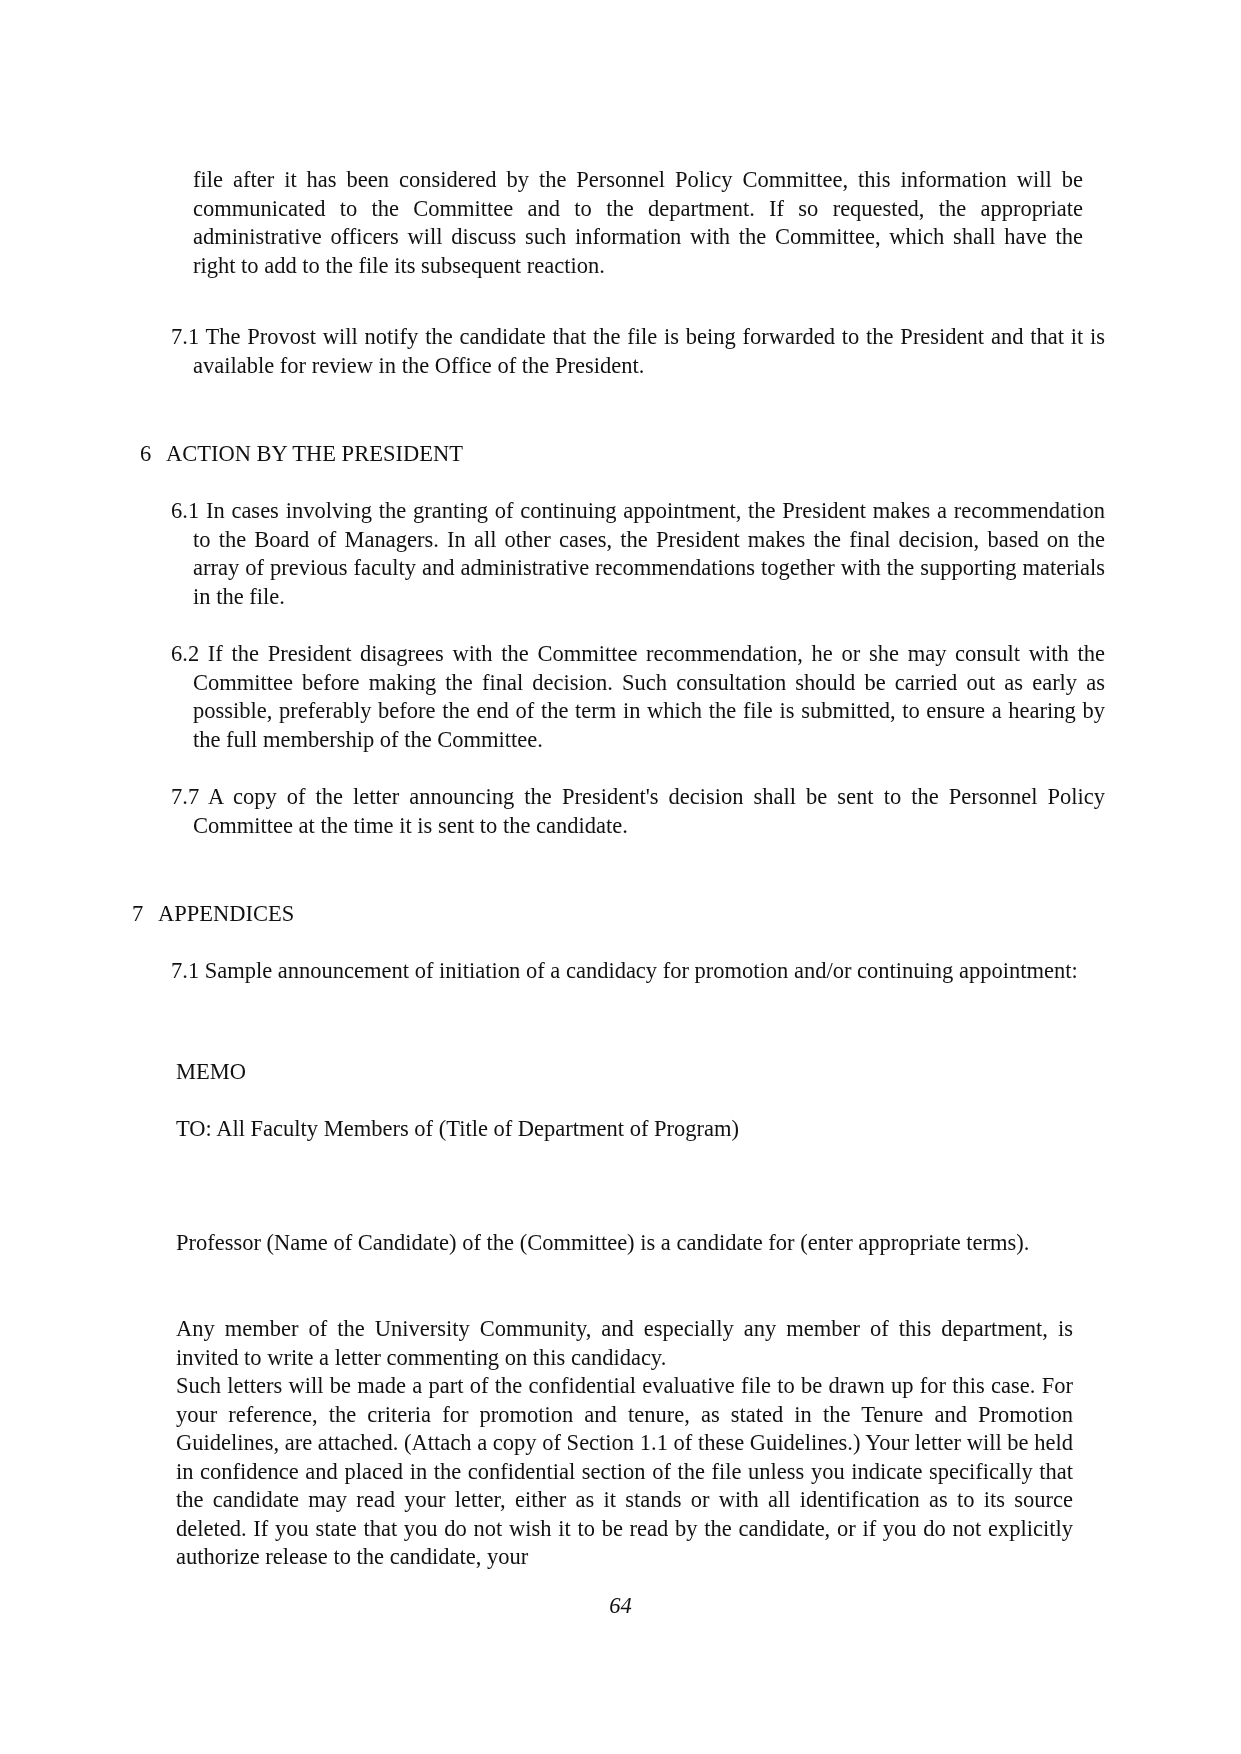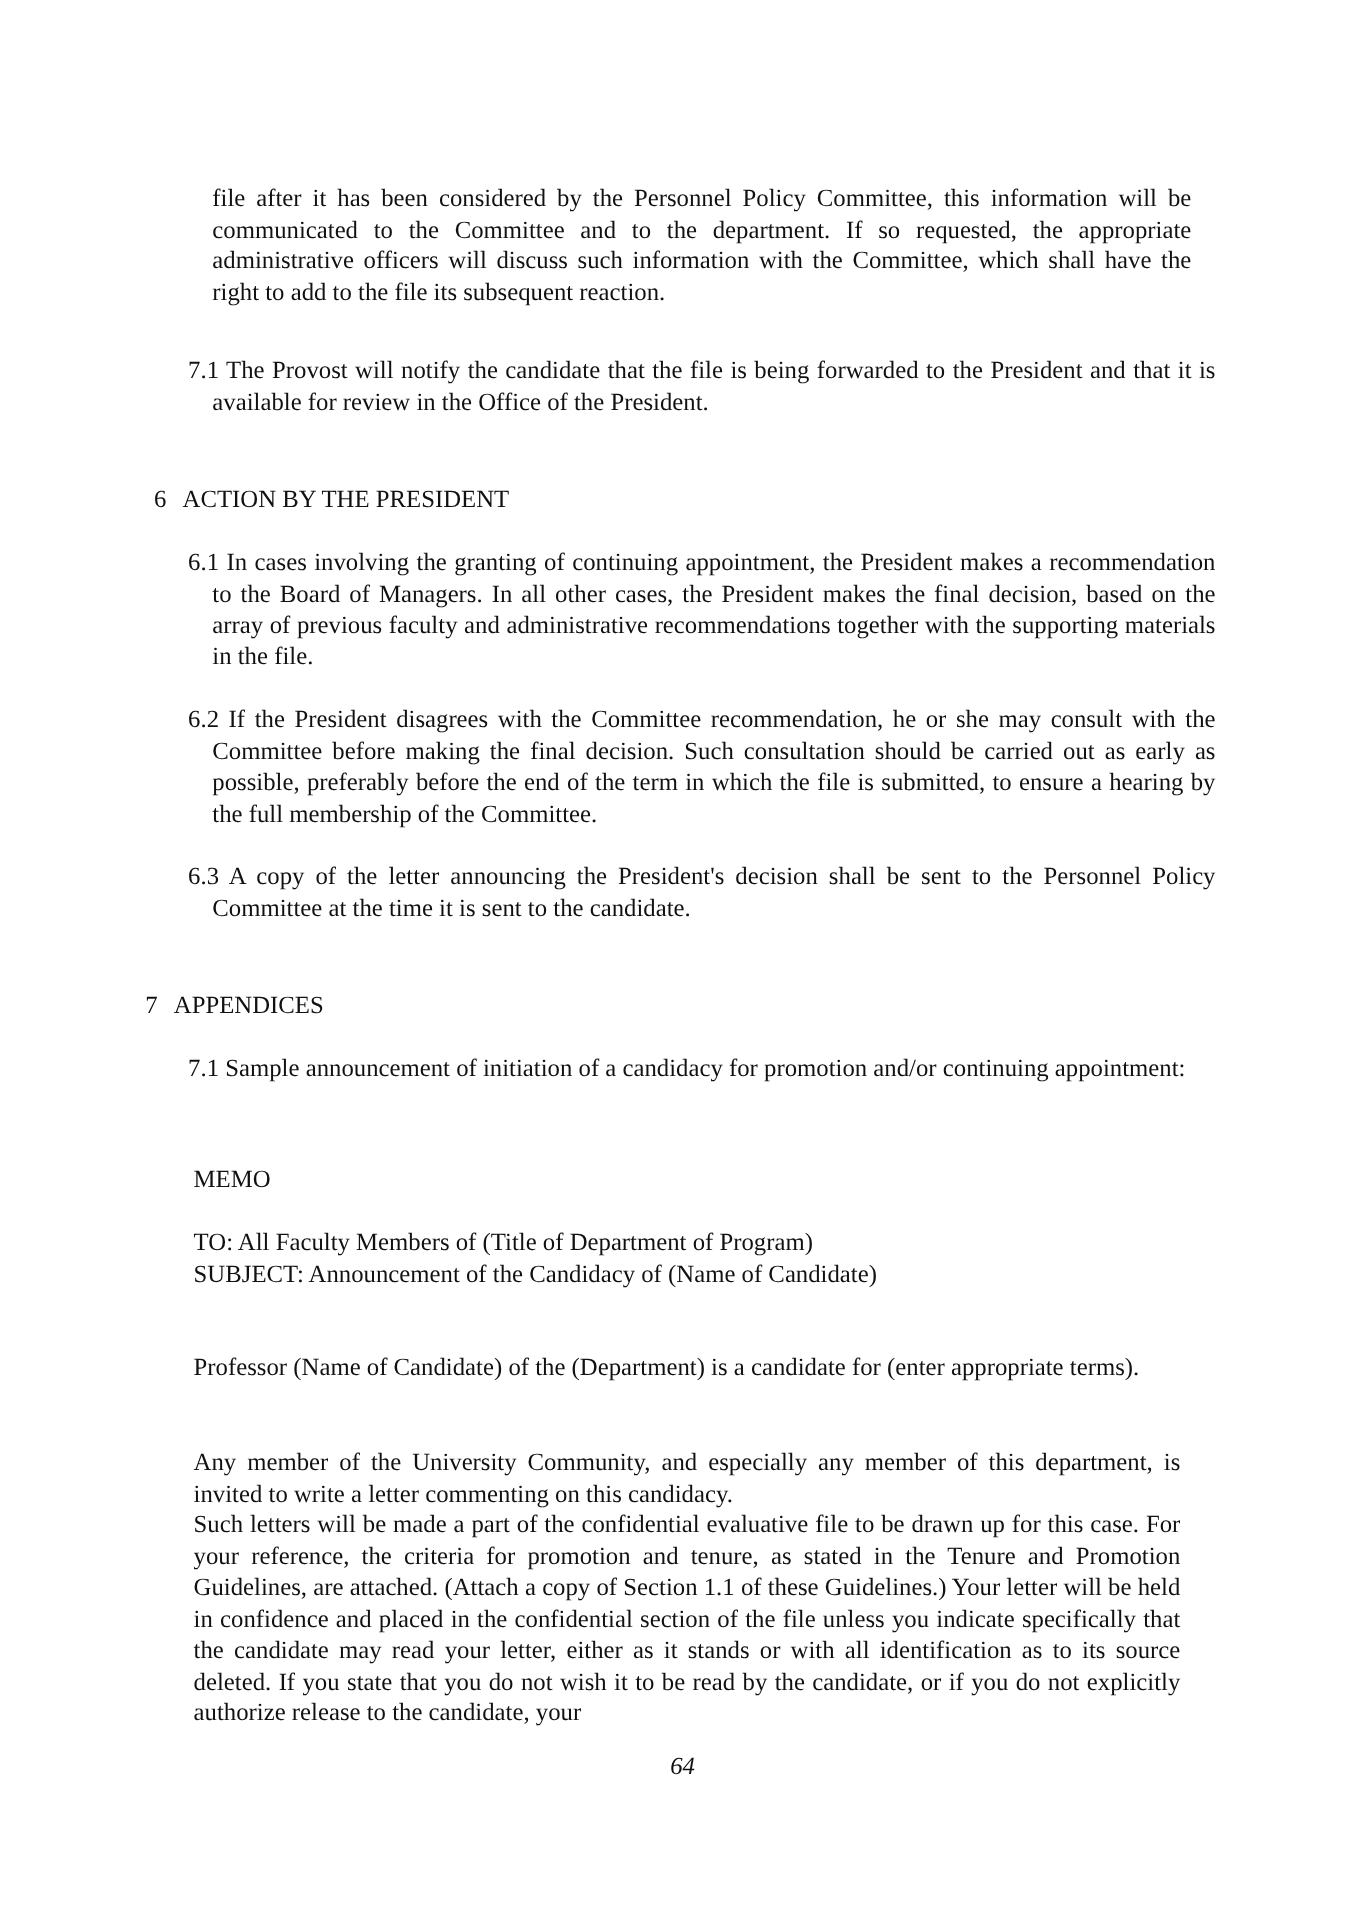--- a/index.html
+++ b/index.html
@@ -36,7 +36,7 @@
 
   <p class="block justify hang" style="left:171px; top:640px; width:912px; margin:0;">6.2 If the President disagrees with the Committee recommendation, he or she may consult with the Committee before making the final decision. Such consultation should be carried out as early as possible, preferably before the end of the term in which the file is submitted, to ensure a hearing by the full membership of the Committee.</p>
 
-  <p class="block justify hang" style="left:171px; top:783px; width:912px; margin:0;">6.3 A copy of the letter announcing the President's decision shall be sent to the Personnel Policy Committee at the time it is sent to the candidate.</p>
+  <p class="block justify hang" style="left:171px; top:783px; width:912px; margin:0;">7.7 A copy of the letter announcing the President's decision shall be sent to the Personnel Policy Committee at the time it is sent to the candidate.</p>
 
   <div class="heading" style="left:132px; top:900px;">
     <span class="num">7</span><span>APPENDICES</span>

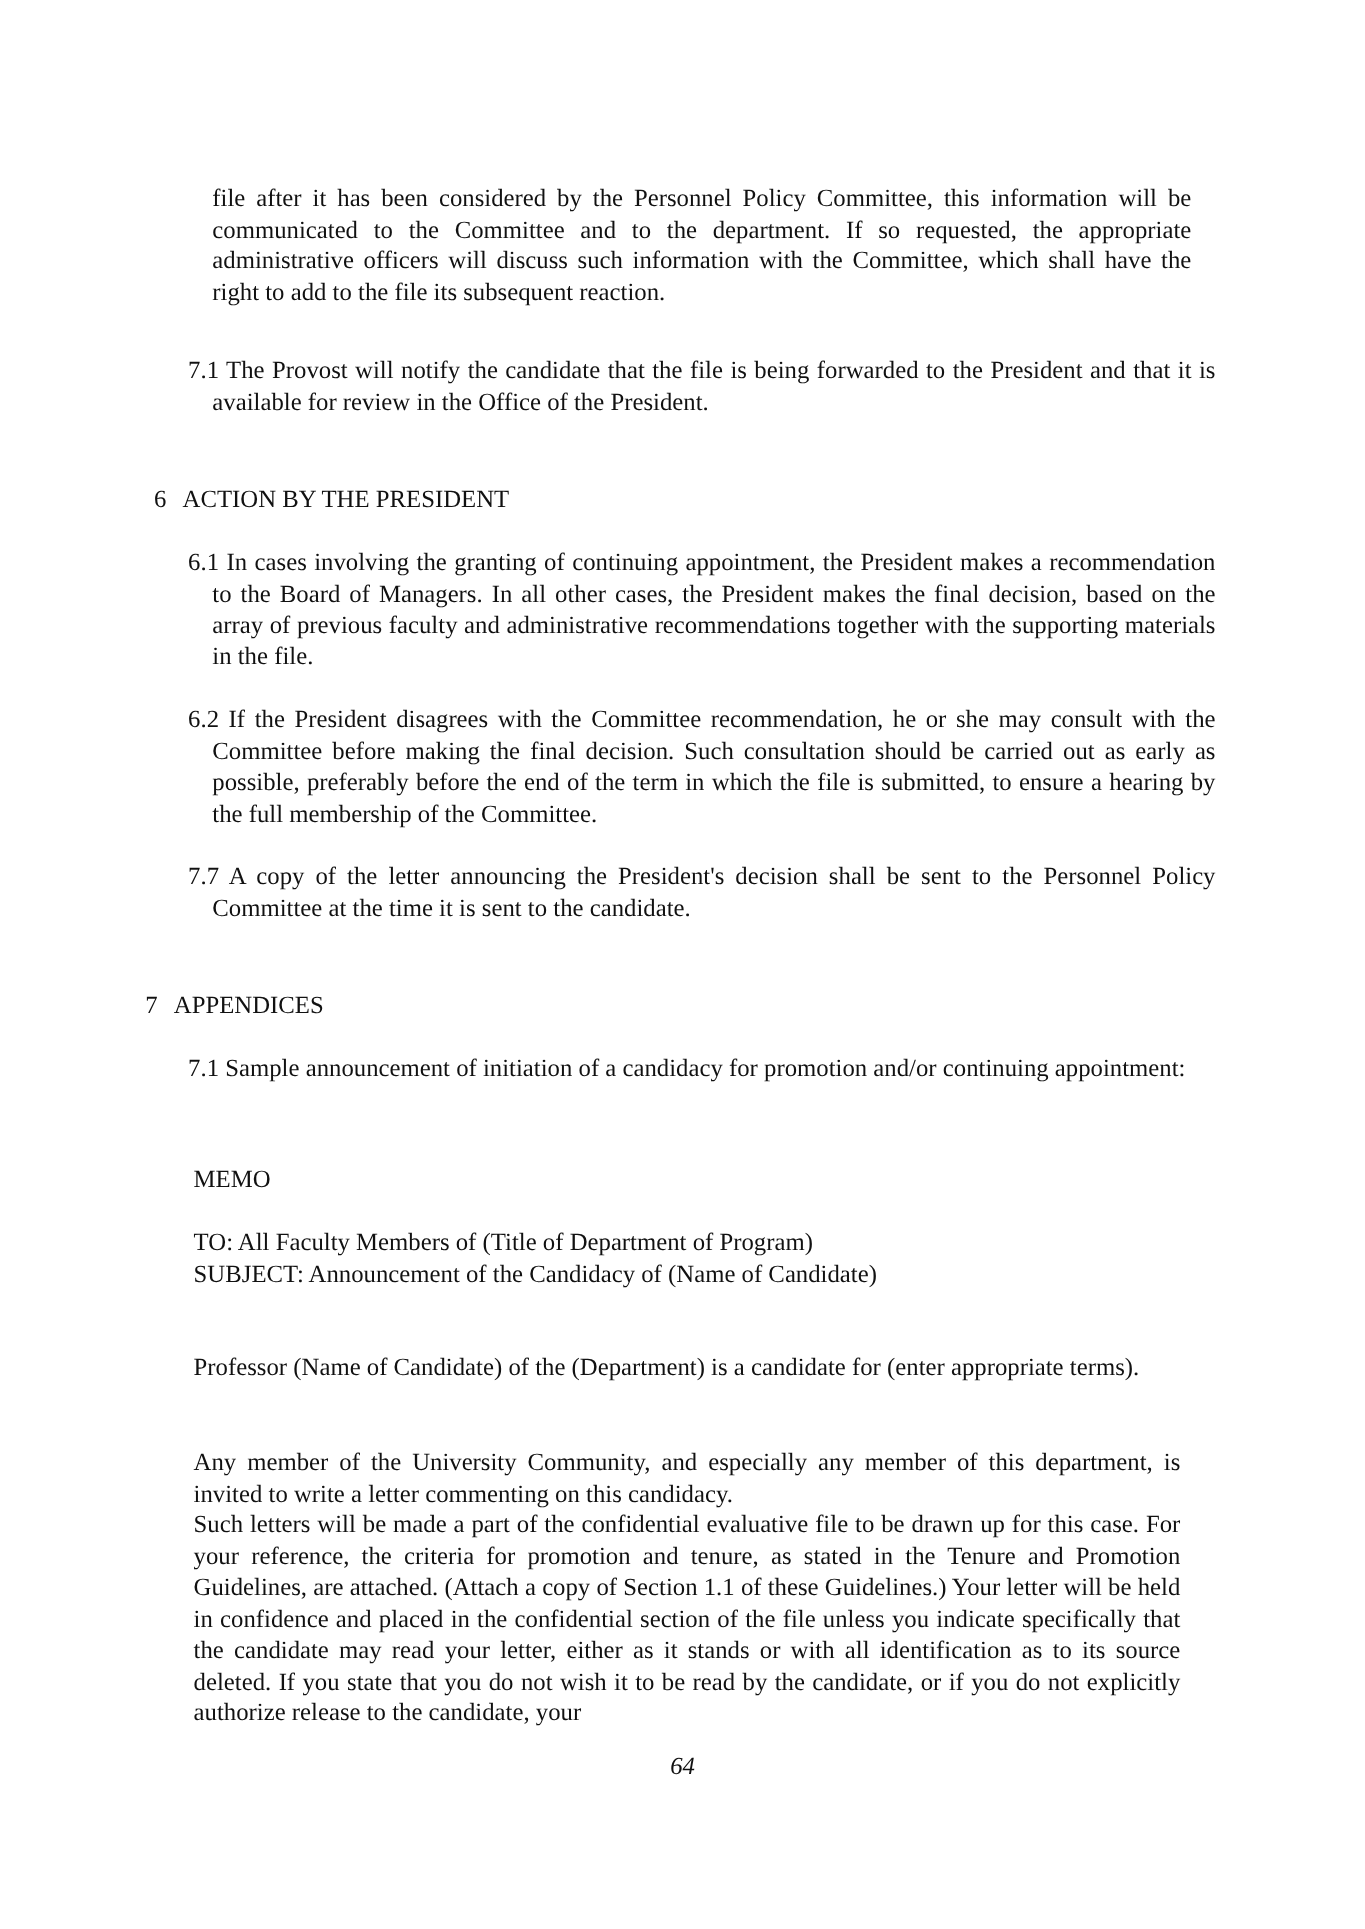--- a/index.html
+++ b/index.html
@@ -48,7 +48,6 @@
 
   <div class="block" style="left:176px; top:1115px;">
     <span class="memo-line">TO: All Faculty Members of (Title of Department of Program)</span>
-    <span class="memo-line">SUBJECT: Announcement of the Candidacy of (Name of Candidate)</span>
   </div>
 
   <p class="block justify" style="left:176px; top:1229px; width:897px; margin:0;">Professor (Name of Candidate) of the (Department) is a candidate for (enter appropriate terms).</p>

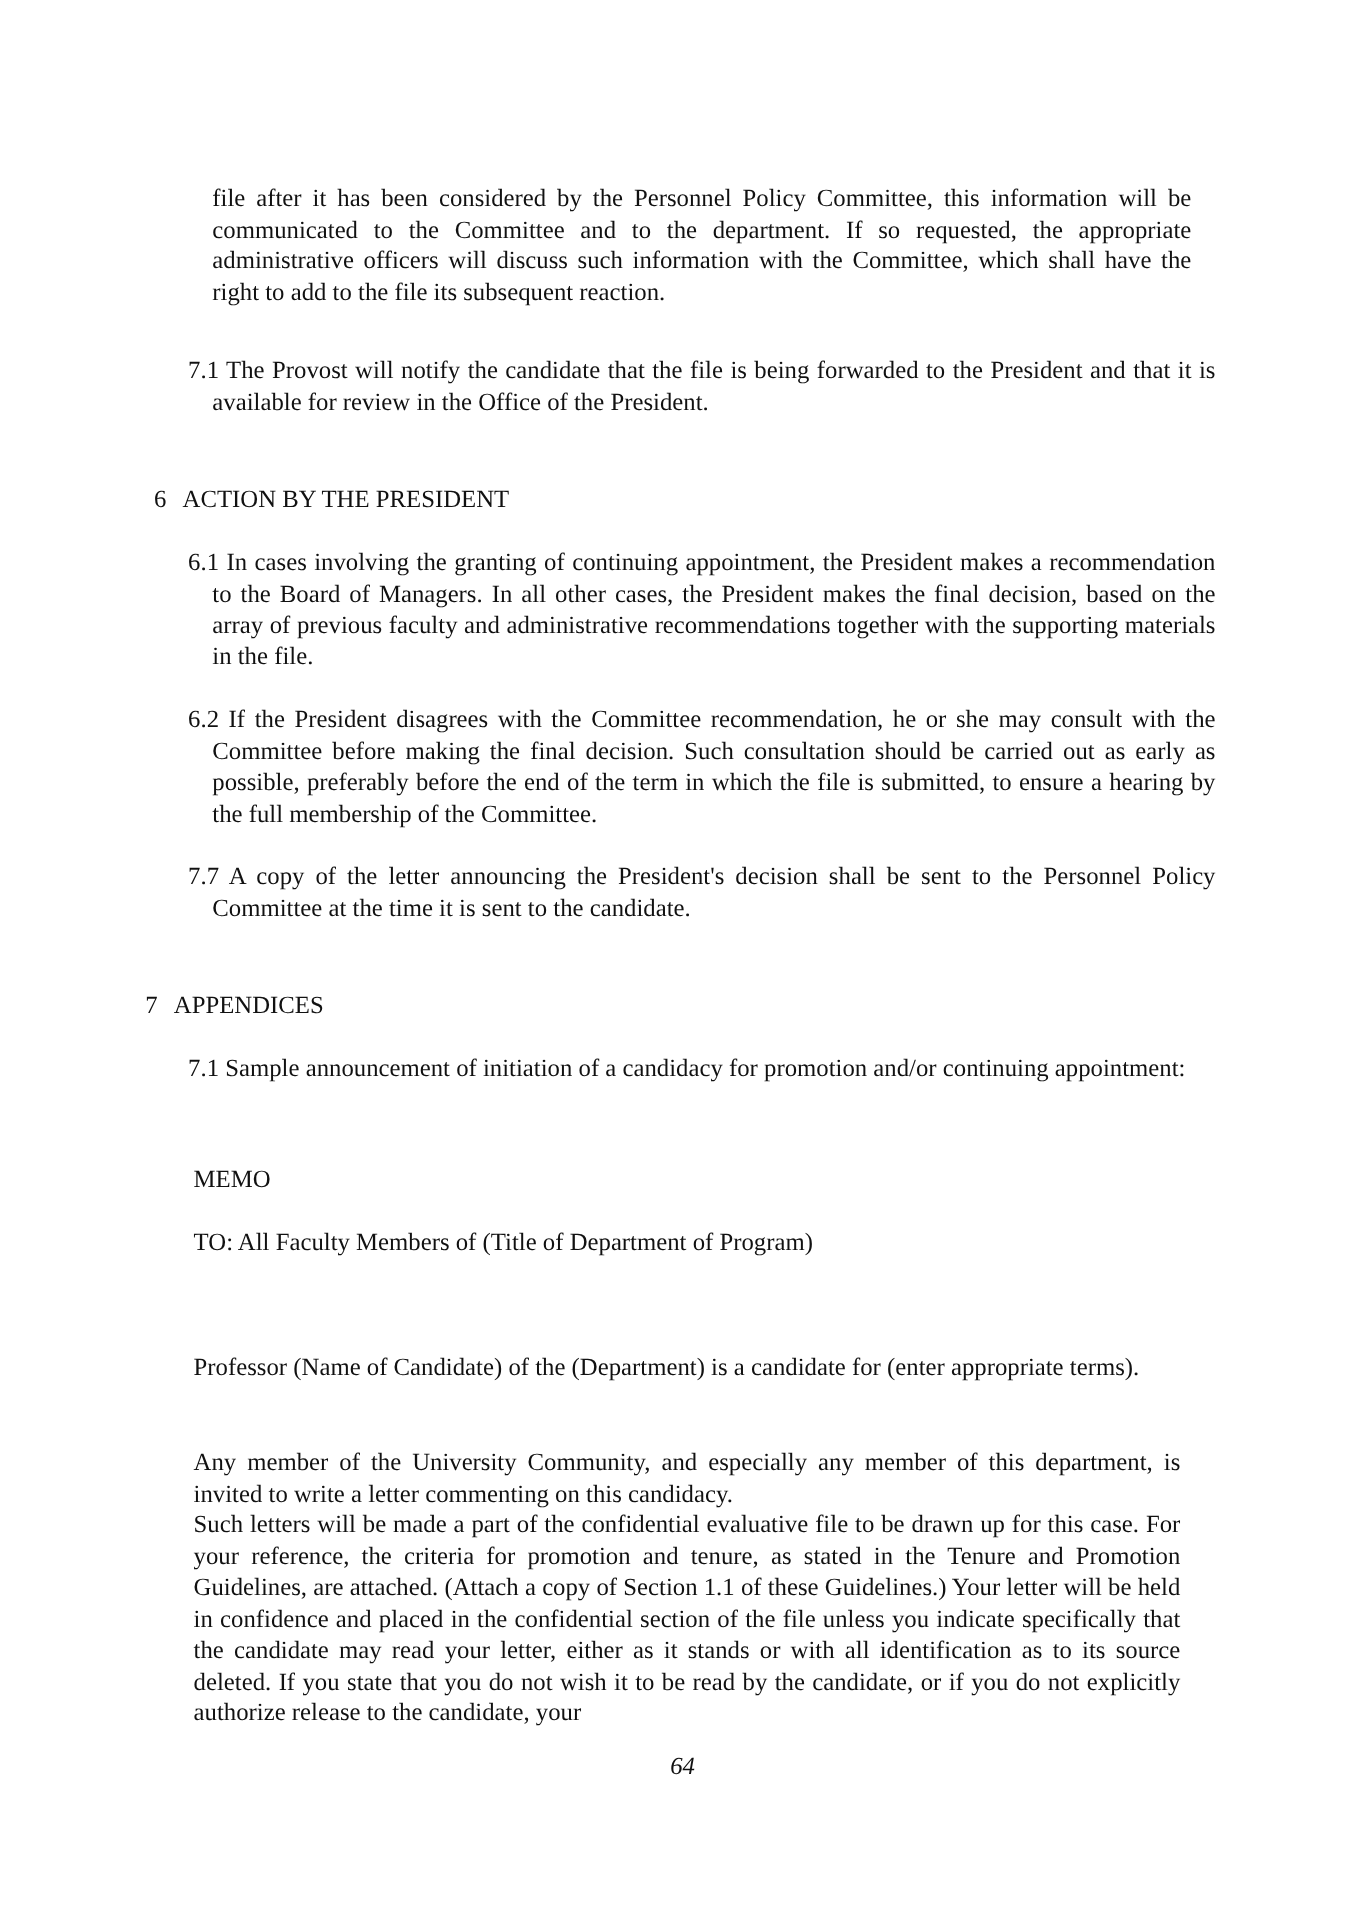--- a/index.html
+++ b/index.html
@@ -50,7 +50,7 @@
     <span class="memo-line">TO: All Faculty Members of (Title of Department of Program)</span>
   </div>
 
-  <p class="block justify" style="left:176px; top:1229px; width:897px; margin:0;">Professor (Name of Candidate) of the (Department) is a candidate for (enter appropriate terms).</p>
+  <p class="block justify" style="left:176px; top:1229px; width:897px; margin:0;">Professor (Name of Candidate) of the (Committee) is a candidate for (enter appropriate terms).</p>
 
   <p class="block justify" style="left:176px; top:1315px; width:897px; margin:0;">Any member of the University Community, and especially any member of this department, is invited to write a letter commenting on this candidacy.</p>
 

